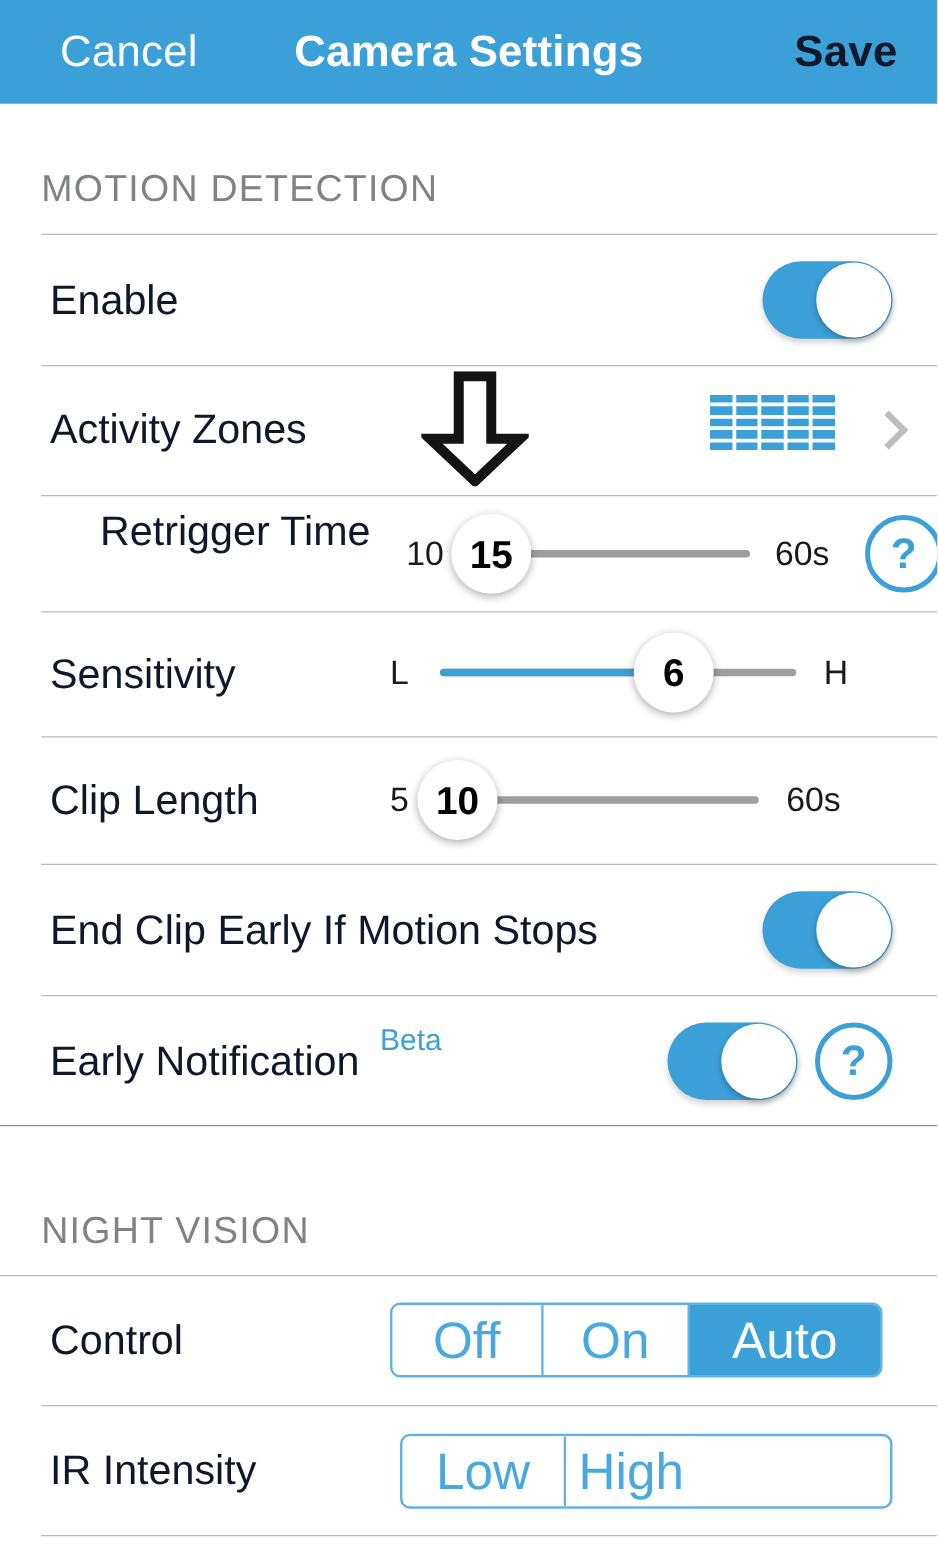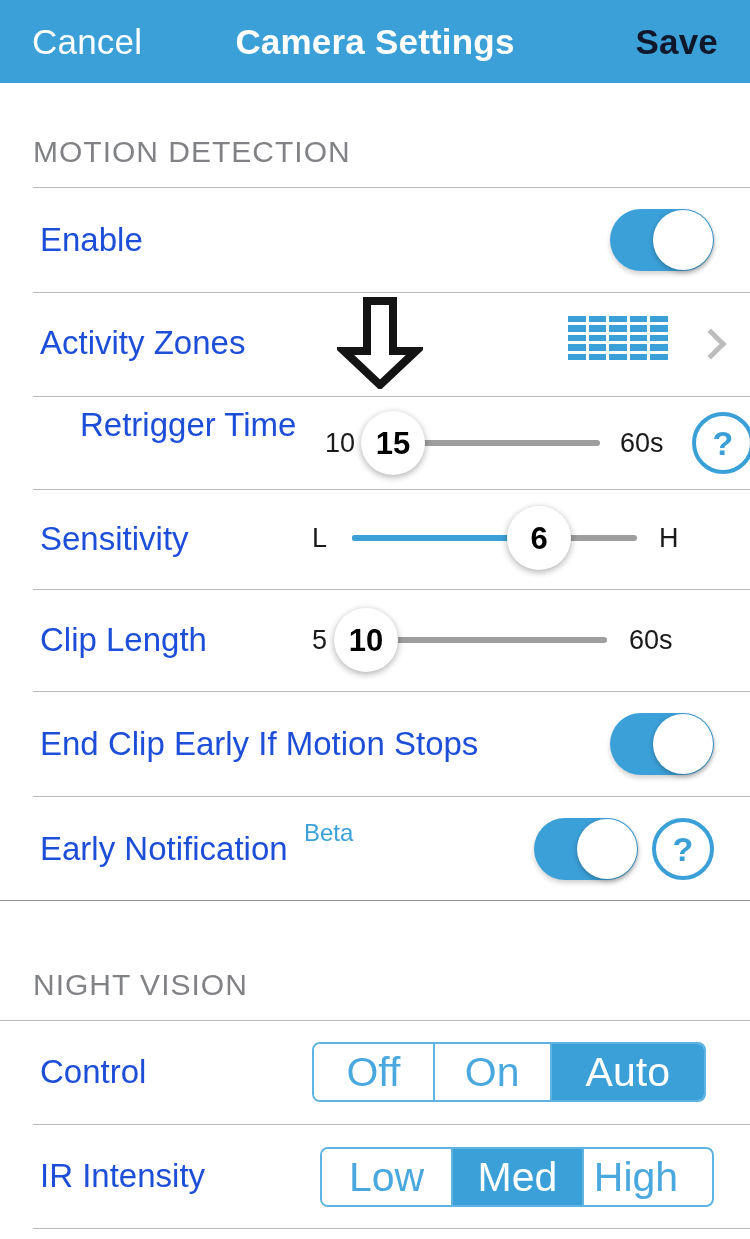--- a/index.html
+++ b/index.html
@@ -37,6 +37,7 @@
     letter-spacing: .2px;
     line-height: 1;
     white-space: nowrap;
+    margin-left: 16px;
   }
   .nav-title {
     position: absolute;

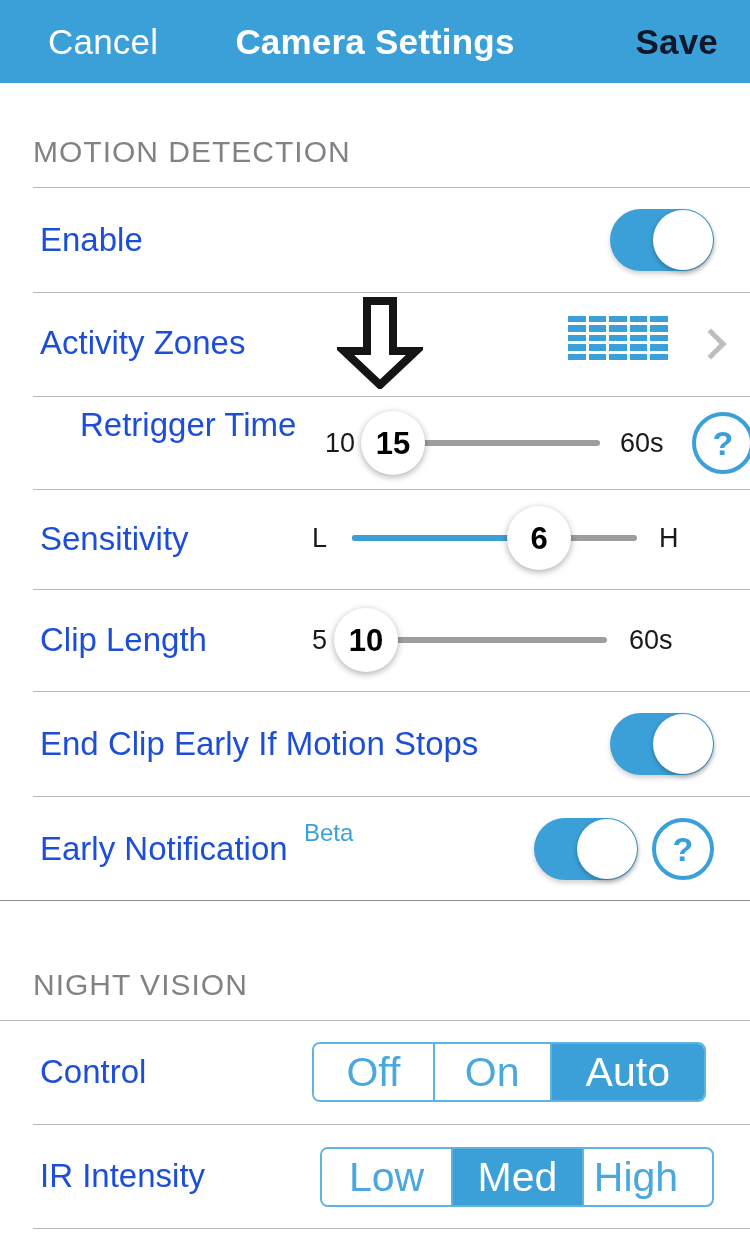--- a/index.html
+++ b/index.html
@@ -82,7 +82,7 @@
   .row-label {
     position: absolute;
     left: 40px;
-    color: #1d4ed8;
+    color: #0f172a;
     font-size: 33px;
     font-weight: 400;
     line-height: 40px;

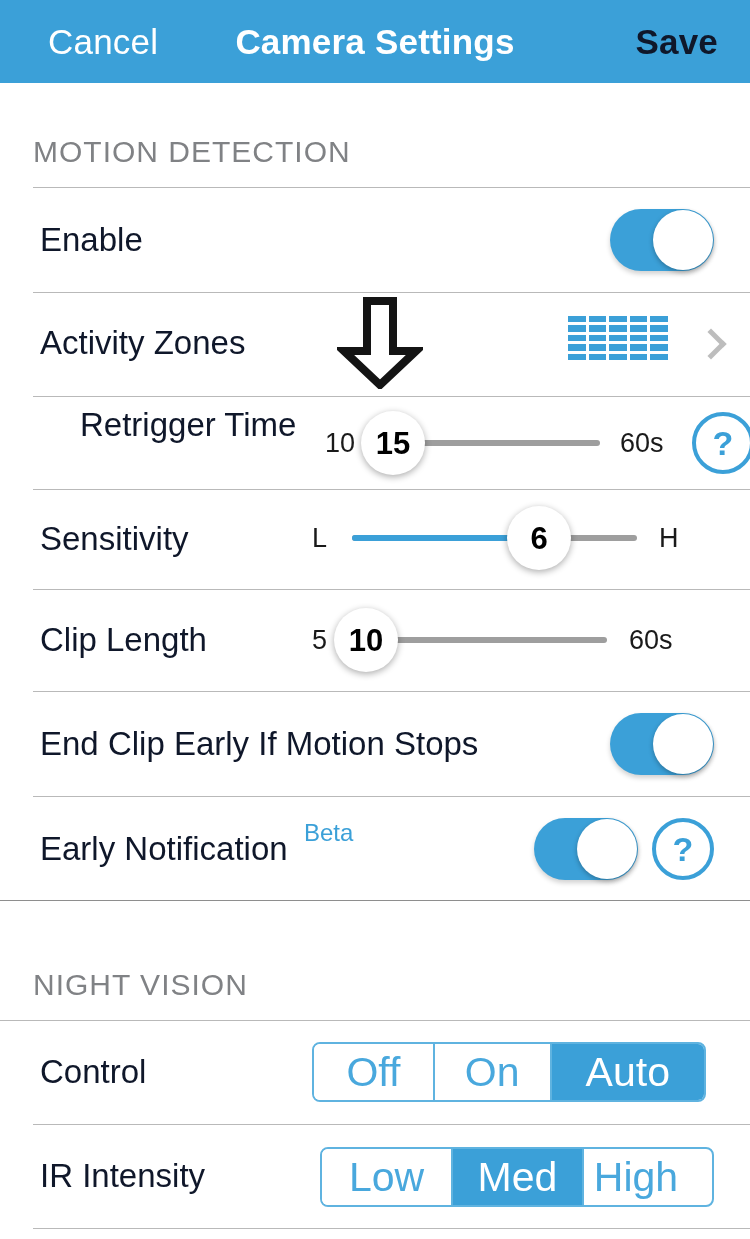--- a/index.html
+++ b/index.html
@@ -378,7 +378,6 @@
     <div class="row-label" style="top:31px;">IR Intensity</div>
     <div class="segmented" style="left:320px; top:22px; width:394px;">
       <div class="seg" style="width:131px;">Low</div>
-      <div class="seg selected" style="width:131px;">Med</div>
       <div class="seg" style="width:104px;">High</div>
     </div>
   </div>

